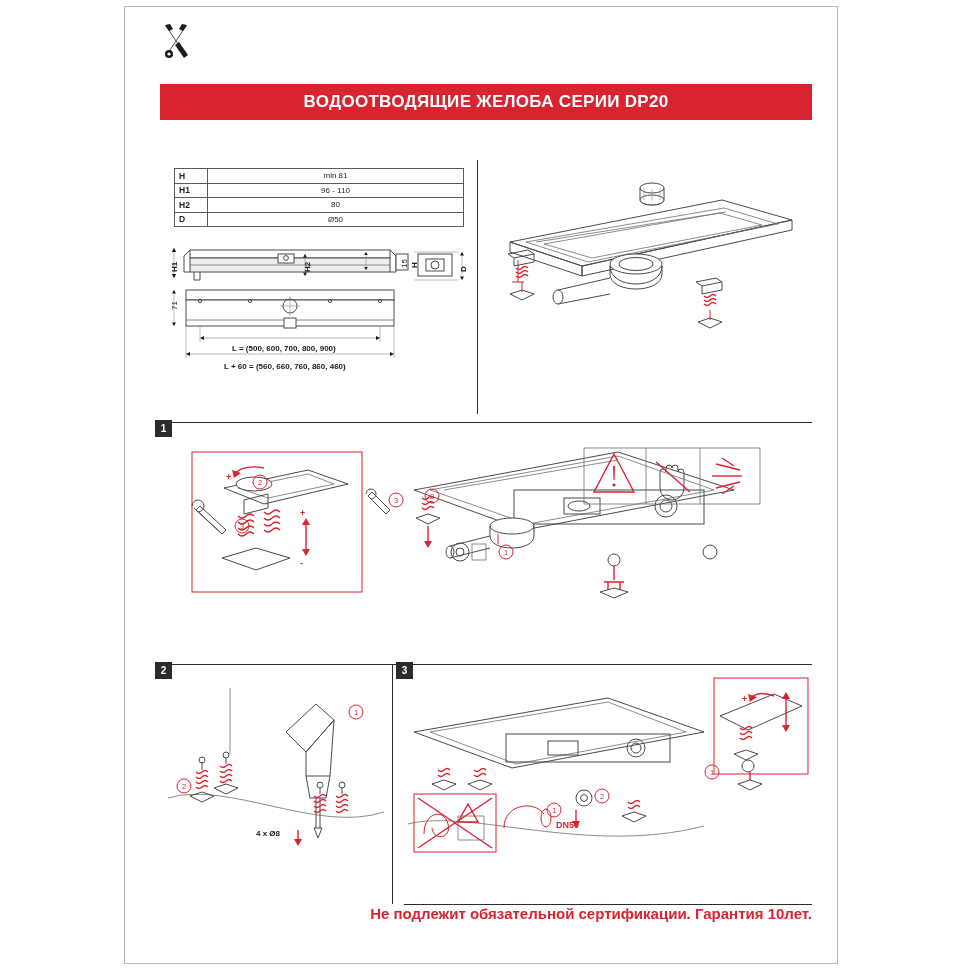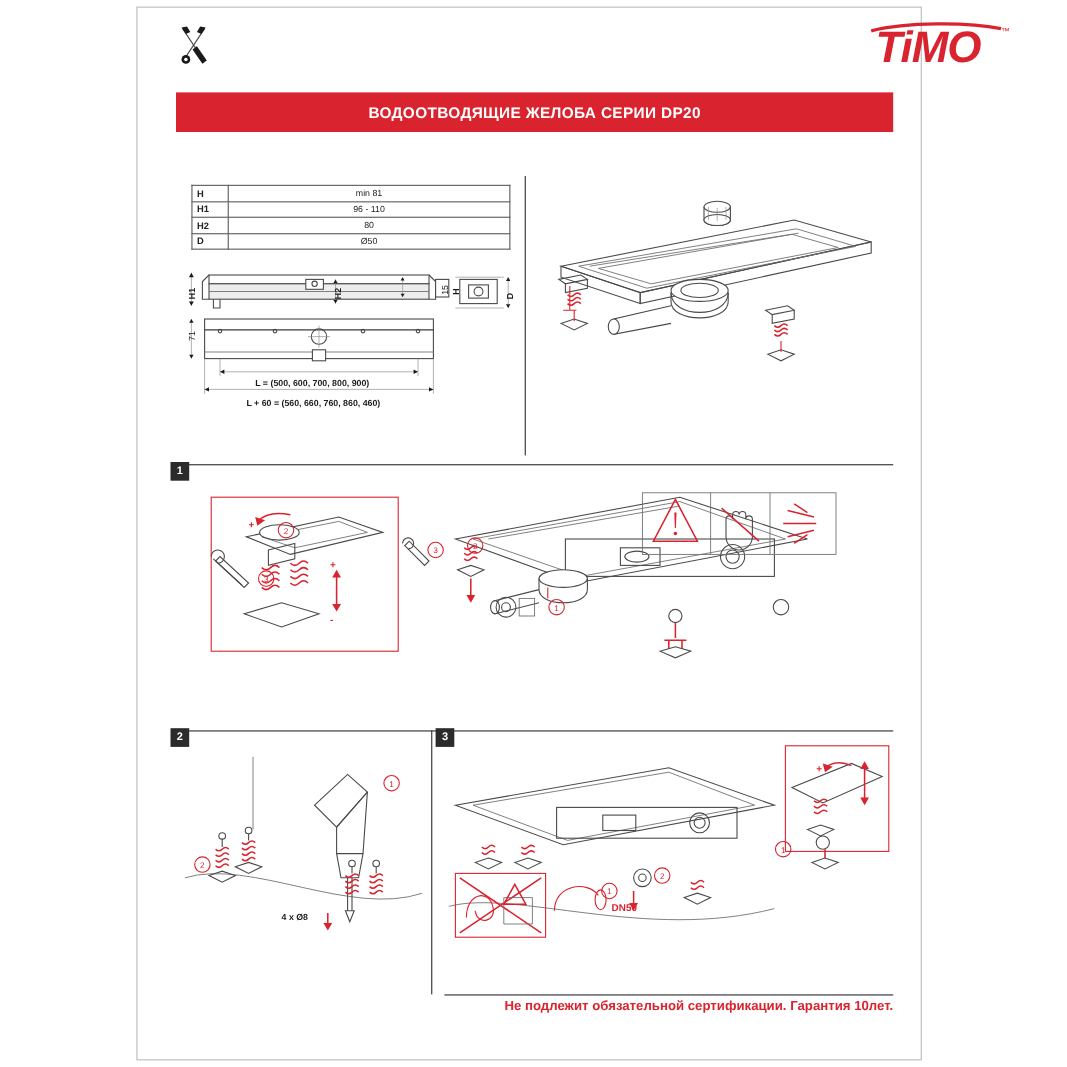--- a/index.html
+++ b/index.html
@@ -66,13 +66,6 @@
     </svg>
   </div>
 
-  <div class="logo">
-    <svg width="140" height="50" viewBox="0 0 140 50">
-      <text x="12" y="38" class="logo-text" font-size="40" font-weight="bold" font-style="italic" fill="#d9232e" font-family="Liberation Sans, sans-serif">TiMO</text>
-      <path d="M8 10 C40 2, 96 2, 126 8" fill="none" stroke="#d9232e" stroke-width="3"></path>
-      <text x="126" y="13" font-size="8" fill="#d9232e" font-family="Liberation Sans, sans-serif">™</text>
-    </svg>
-  </div>
 
   <div class="title-bar">
     <span>ВОДООТВОДЯЩИЕ ЖЕЛОБА СЕРИИ DP20</span>

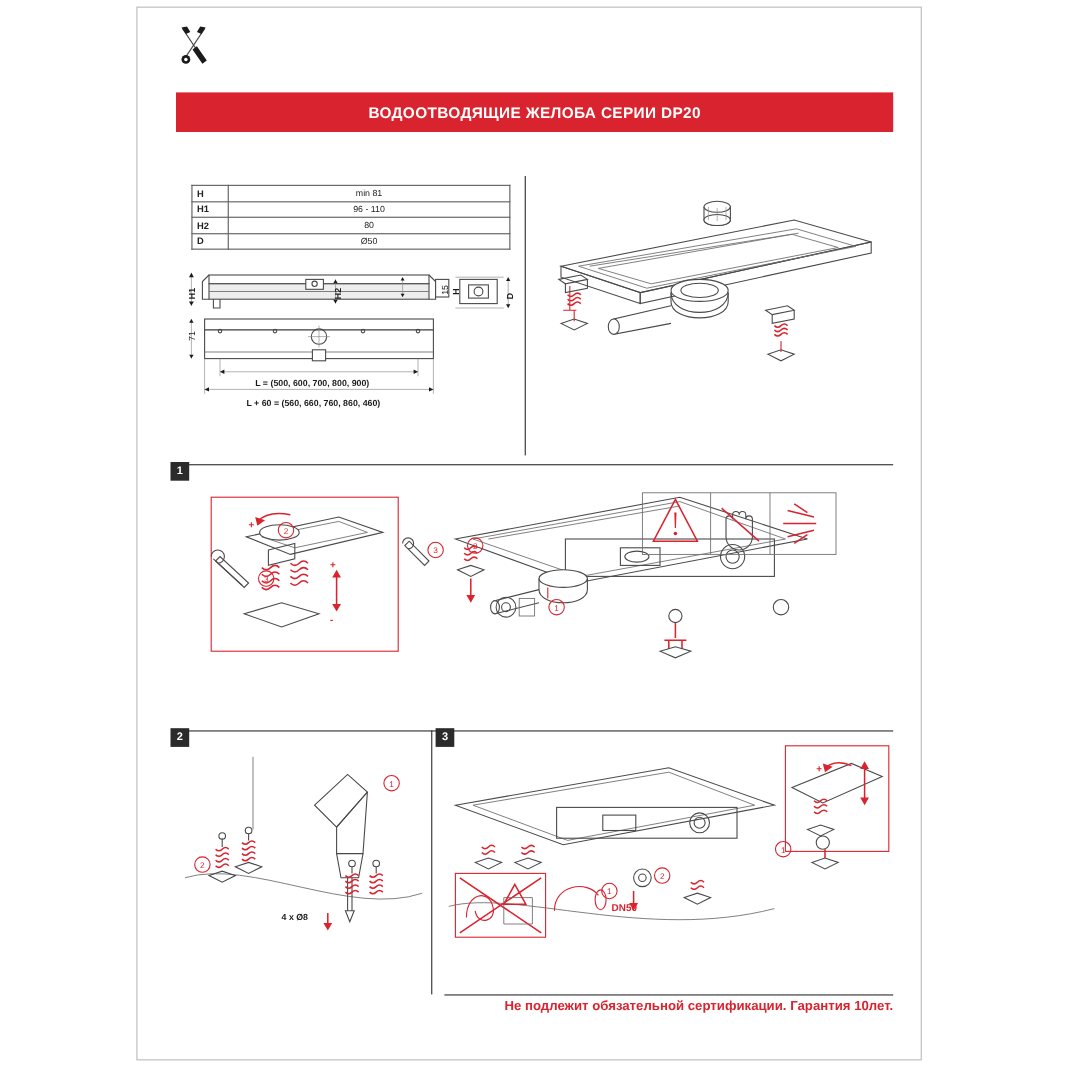--- a/index.html
+++ b/index.html
@@ -15,7 +15,7 @@
   .logo-text{font-family:"Liberation Sans",sans-serif;font-weight:bold;font-style:italic;font-size:40px;color:#d9232e;letter-spacing:-1px;}
 
   .title-bar{position:absolute;left:160px;top:84px;width:652px;height:36px;background:#d9232e;display:flex;align-items:center;justify-content:center;}
-  .title-bar span{color:#fff;font-size:14px;font-weight:bold;letter-spacing:.3px;}
+  .title-bar span{color:#fff;font-size:17px;font-weight:bold;letter-spacing:.3px;}
 
   
   .spec-table{position:absolute;left:174px;top:168px;width:290px;border-collapse:collapse;}

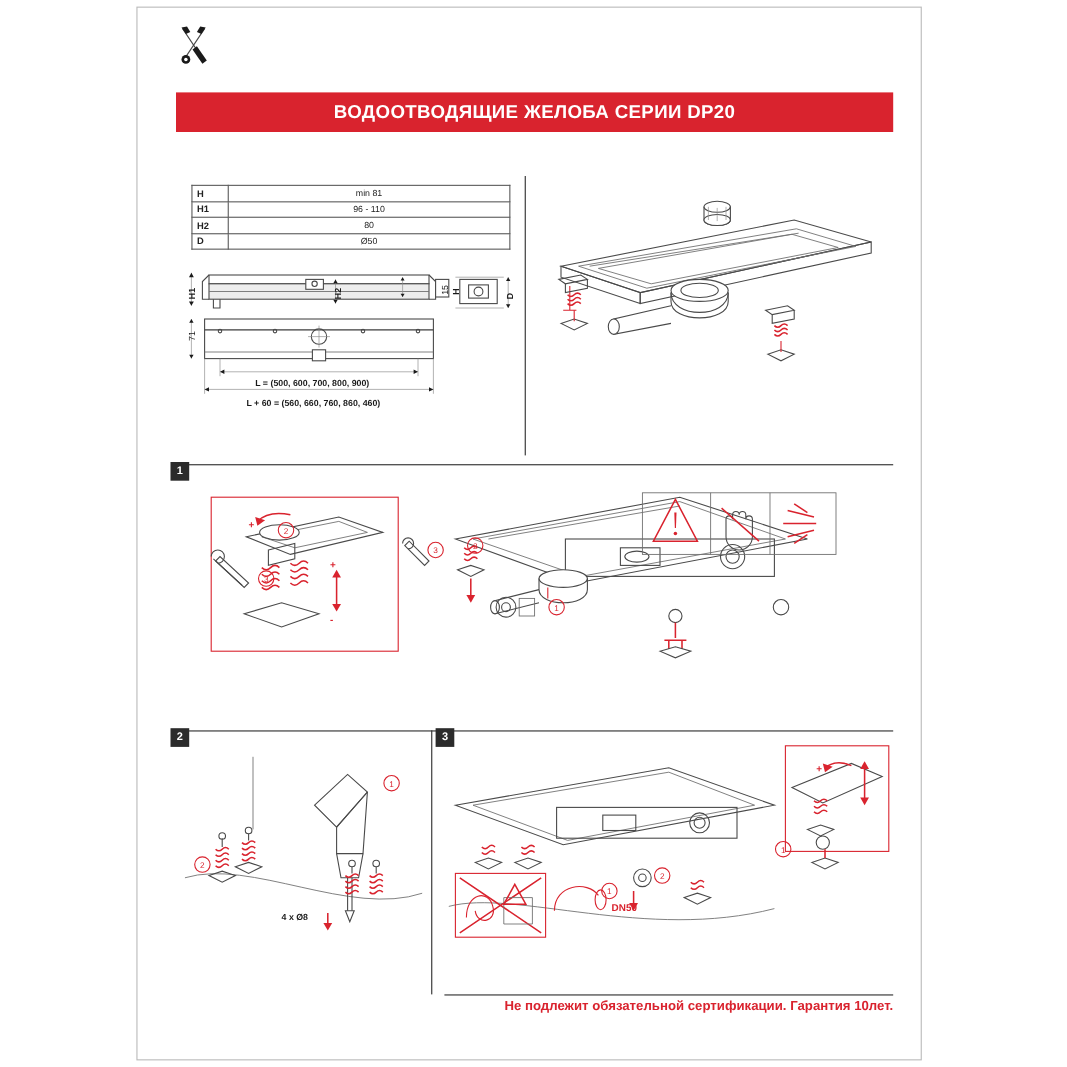--- a/index.html
+++ b/index.html
@@ -34,7 +34,7 @@
   .lbl.b{font-weight:bold;}
   .lbl.rot{transform:rotate(-90deg);transform-origin:left top;}
   .footer-wrap{position:absolute;left:160px;top:905px;width:652px;text-align:right;}
-  .footer-wrap span{font-size:12px;font-weight:bold;color:#d9232e;}
+  .footer-wrap span{font-size:15px;font-weight:bold;color:#d9232e;}
 
   svg{display:block;}
   .s{fill:none;stroke:#4a4a4a;stroke-width:1;}

